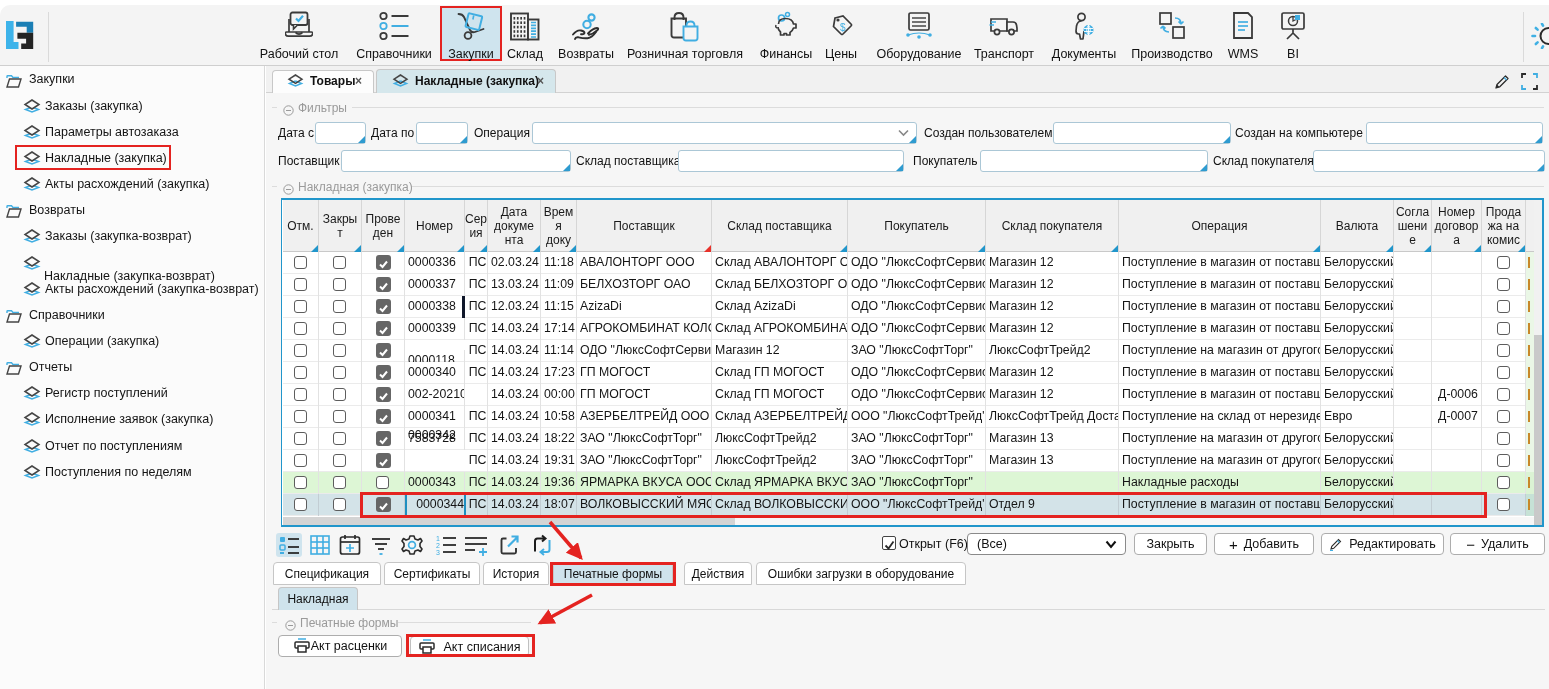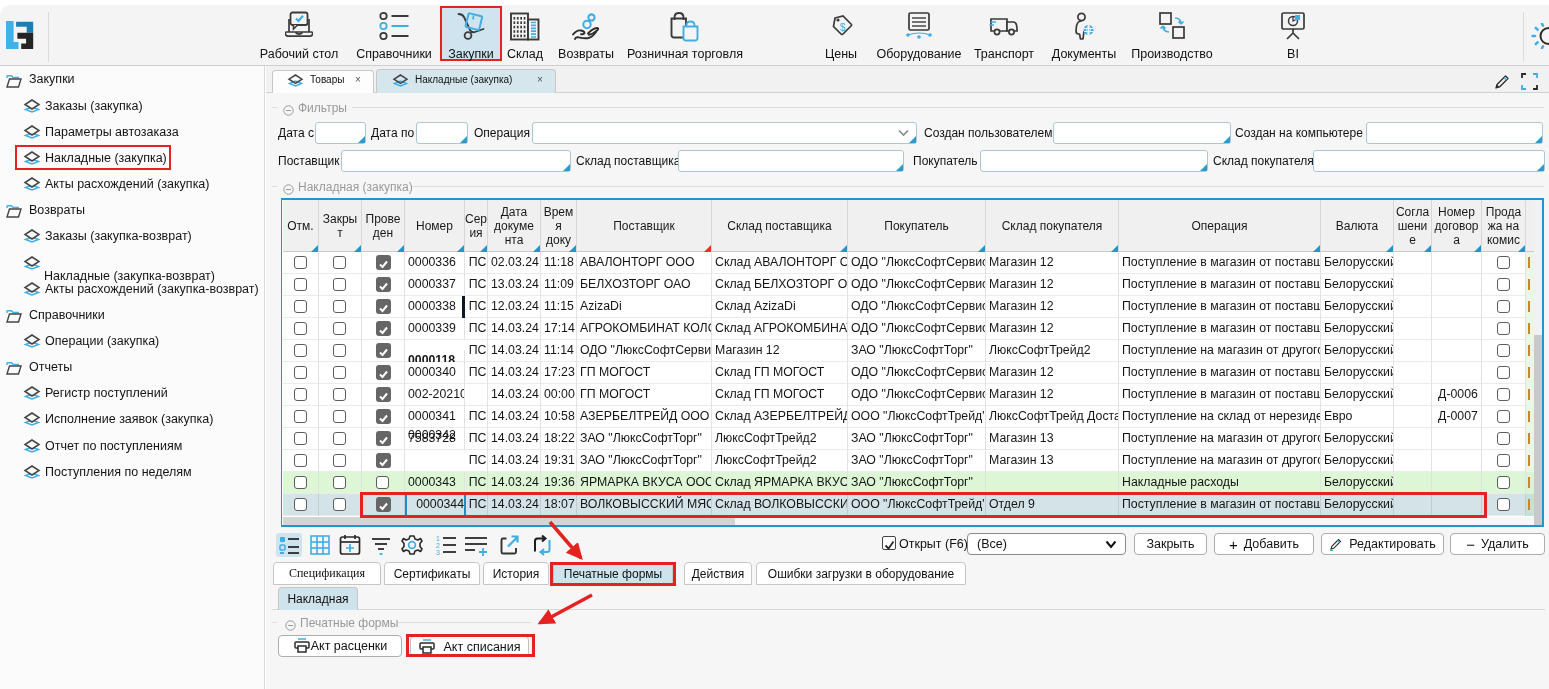--- a/index.html
+++ b/index.html
@@ -125,6 +125,15 @@
         </svg></div>
       <div class="lbl">Розничная торговля</div>
     </div>
+<div class="titem" style="left:701px;width:170px;top:6px;z-index:6;">
+      <div class="ticon"><svg width="23" height="30" viewBox="0 0 23 30" style="">
+          <circle cx="7" cy="7" r="3" stroke="#41aee2" stroke-width="1.7" fill="none"></circle>
+<circle cx="13" cy="3.5" r="2" stroke="#41aee2" stroke-width="1.5" fill="none"></circle>
+<path d="M4 13 Q4 7.5 11 7.5 Q18 7.5 19 13 L21.5 13 L21.5 17 L19 17 Q18 20 15.5 21.5 L15.5 24 L12 24 L12 22.5 L9.5 22.5 L9.5 24 L6 24 L6 21 Q3.5 19 3.5 16" stroke="#3a3a3a" stroke-width="1.7" fill="none" stroke-linejoin="round"></path>
+<path d="M1.5 14 Q0.5 16.5 3 17" stroke="#3a3a3a" stroke-width="1.5" fill="none"></path>
+        </svg></div>
+      <div class="lbl">Финансы</div>
+    </div>
 <div class="titem" style="left:756px;width:170px;top:6px;z-index:6;">
       <div class="ticon"><svg width="24" height="30" viewBox="0 0 24 30" style="">
           <path d="M4 4 L12 2 L20 10 Q21 11 20 12 L12 20 Q11 21 10 20 L2.5 12.5 Z" transform="translate(2 3)" fill="#f4f4f4" stroke="#3a3a3a" stroke-width="1.7"></path>

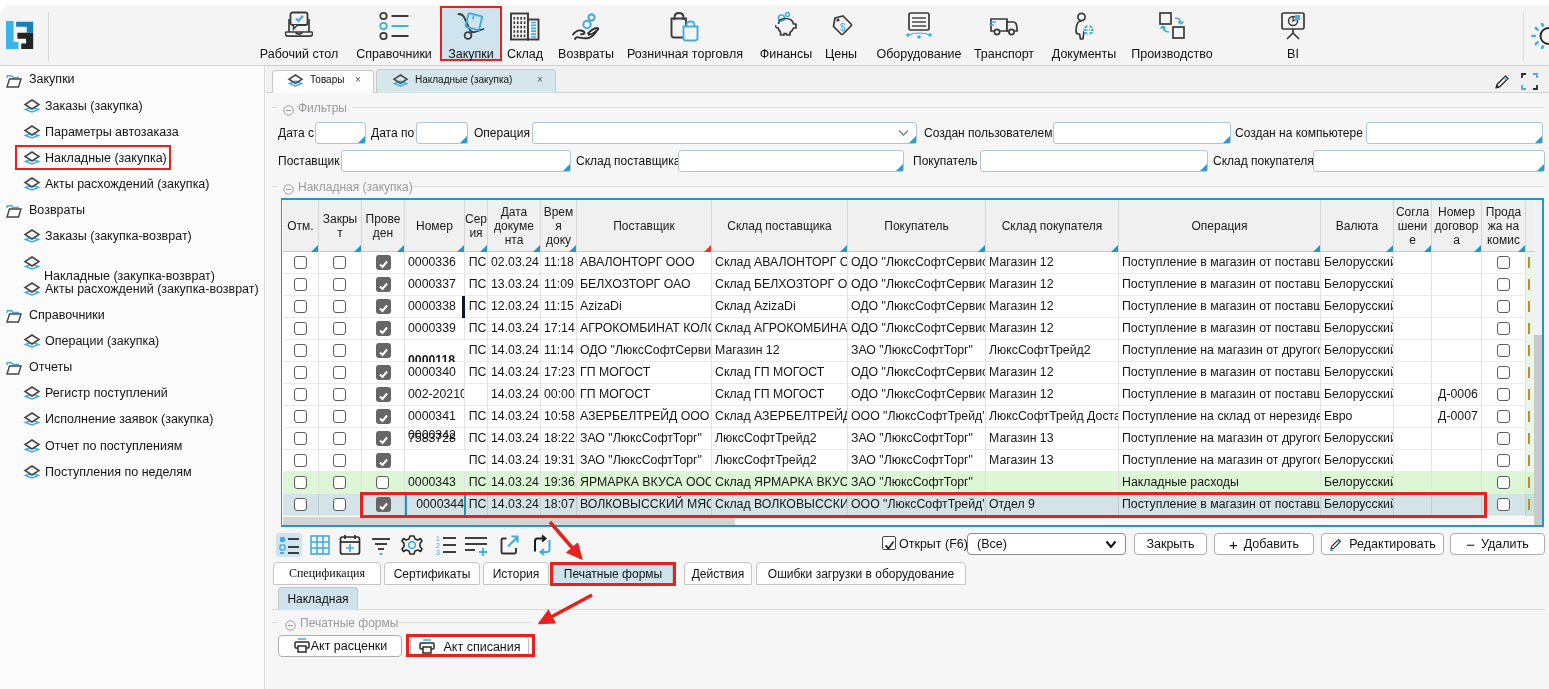--- a/index.html
+++ b/index.html
@@ -183,6 +183,15 @@
         </svg></div>
       <div class="lbl">Производство</div>
     </div>
+<div class="titem" style="left:1158px;width:170px;top:6px;z-index:6;">
+      <div class="ticon"><svg width="24" height="30" viewBox="0 0 24 30" style="">
+          <path d="M3 2 L17 2 L21 6 L21 27 L3 27 Z" fill="#f4f4f4" stroke="#3a3a3a" stroke-width="1.8"></path>
+<line x1="7" y1="11" x2="17" y2="11" stroke="#41aee2" stroke-width="1.7"></line>
+<line x1="7" y1="15" x2="17" y2="15" stroke="#41aee2" stroke-width="1.7"></line>
+<line x1="7" y1="19" x2="14" y2="19" stroke="#41aee2" stroke-width="1.7"></line>
+        </svg></div>
+      <div class="lbl">WMS</div>
+    </div>
 <div class="titem" style="left:1208px;width:170px;top:6px;z-index:6;">
       <div class="ticon"><svg width="26" height="30" viewBox="0 0 26 30" style="">
           <rect x="2" y="2" width="22" height="16" rx="1.5" fill="#f4f4f4" stroke="#3a3a3a" stroke-width="1.7"></rect>

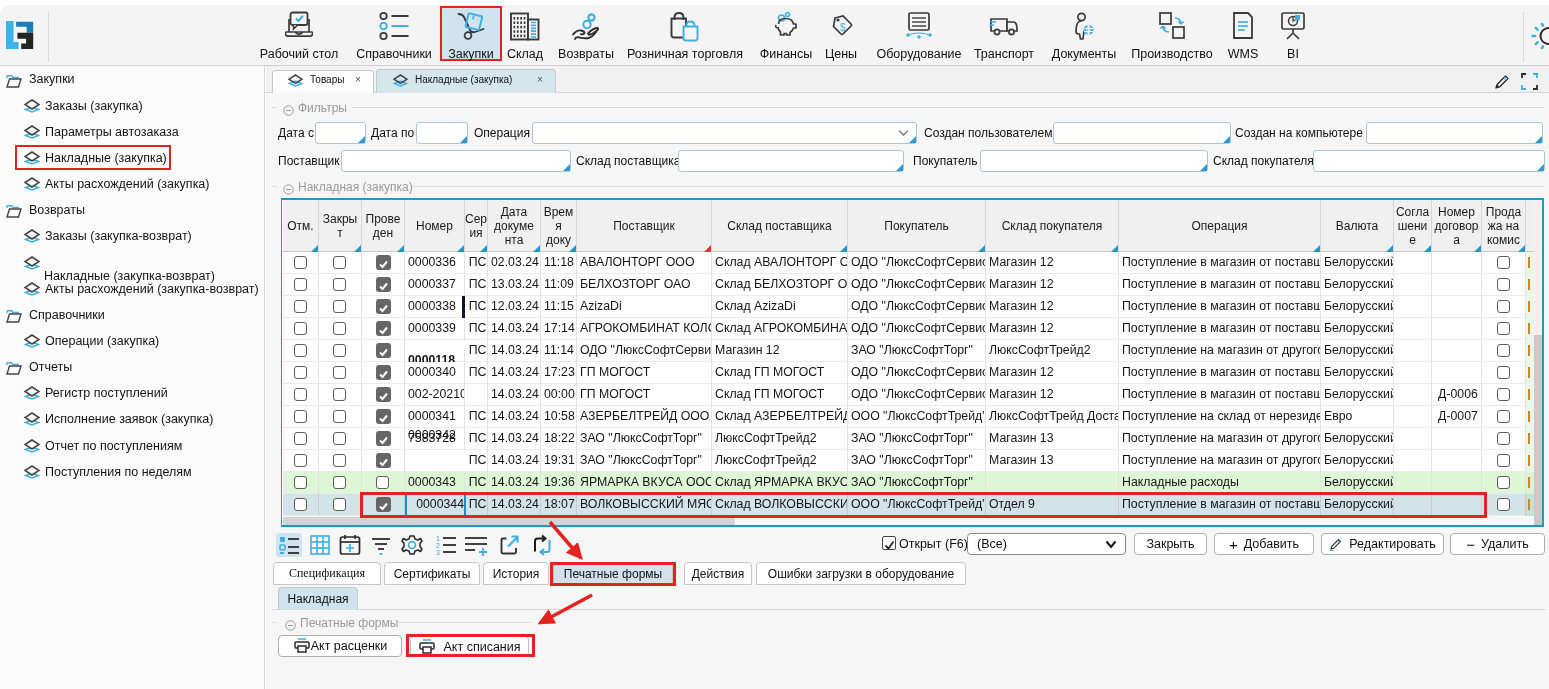--- a/index.html
+++ b/index.html
@@ -13,7 +13,7 @@
 .tree{position:absolute;font-size:12.5px;color:#141414;white-space:nowrap;}
 #main{left:266px;top:66px;width:1283px;height:623px;background:#f6f6f6;}
 #tabstrip{left:0;top:0;width:1283px;height:27px;background:#f1f1f1;border-bottom:1px solid #d2d2d2;}
-.tab1{position:absolute;top:70px;height:23px;background:#fdfdfd;border:1px solid #c8c8c8;border-bottom:none;border-radius:4px 4px 0 0;font-size:10px;color:#111;}
+.tab1{position:absolute;top:70px;height:23px;background:#fdfdfd;border:1px solid #c8c8c8;border-bottom:none;border-radius:4px 4px 0 0;font-size:12px;color:#111;font-weight:bold;}
 .tab1.act{background:#d5e7ec;height:24px;top:69px;}
 .fldlbl{position:absolute;color:#9a9a9a;font-size:12px;white-space:nowrap;}
 .fldline{position:absolute;height:1px;background:#dcdcdc;}

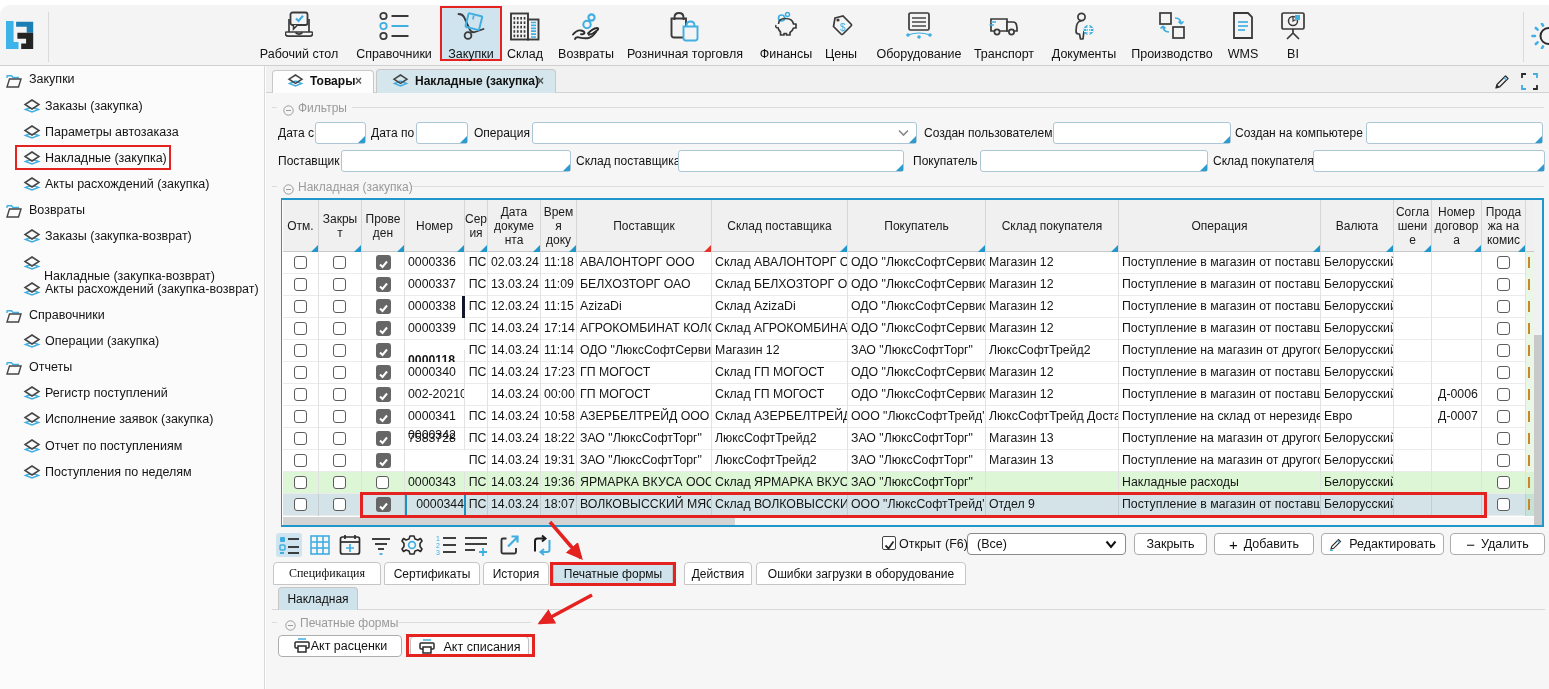--- a/index.html
+++ b/index.html
@@ -542,7 +542,7 @@
           <path d="M2 5.5 L4.5 8 L9 2.5" stroke="#fff" stroke-width="2" fill="none"></path>
         </svg></span>
     </div>
-<div class="cell" style="left:405px;top:350px;width:60px;height:22px;border-right:1px solid #e2e2e2;font-weight:bold;">0000118</div>
+<div class="cell" style="left:405px;top:350px;width:60px;height:22px;border-right:1px solid #e2e2e2;">0000118</div>
 <div class="cell" style="left:465px;top:340px;width:23px;height:22px;text-align:center;border-right:1px solid #e2e2e2;">ПС</div>
 <div class="cell" style="left:488px;top:340px;width:53px;height:22px;border-right:1px solid #e2e2e2;">14.03.24</div>
 <div class="cell" style="left:541px;top:340px;width:36px;height:22px;border-right:1px solid #e2e2e2;">11:14</div>

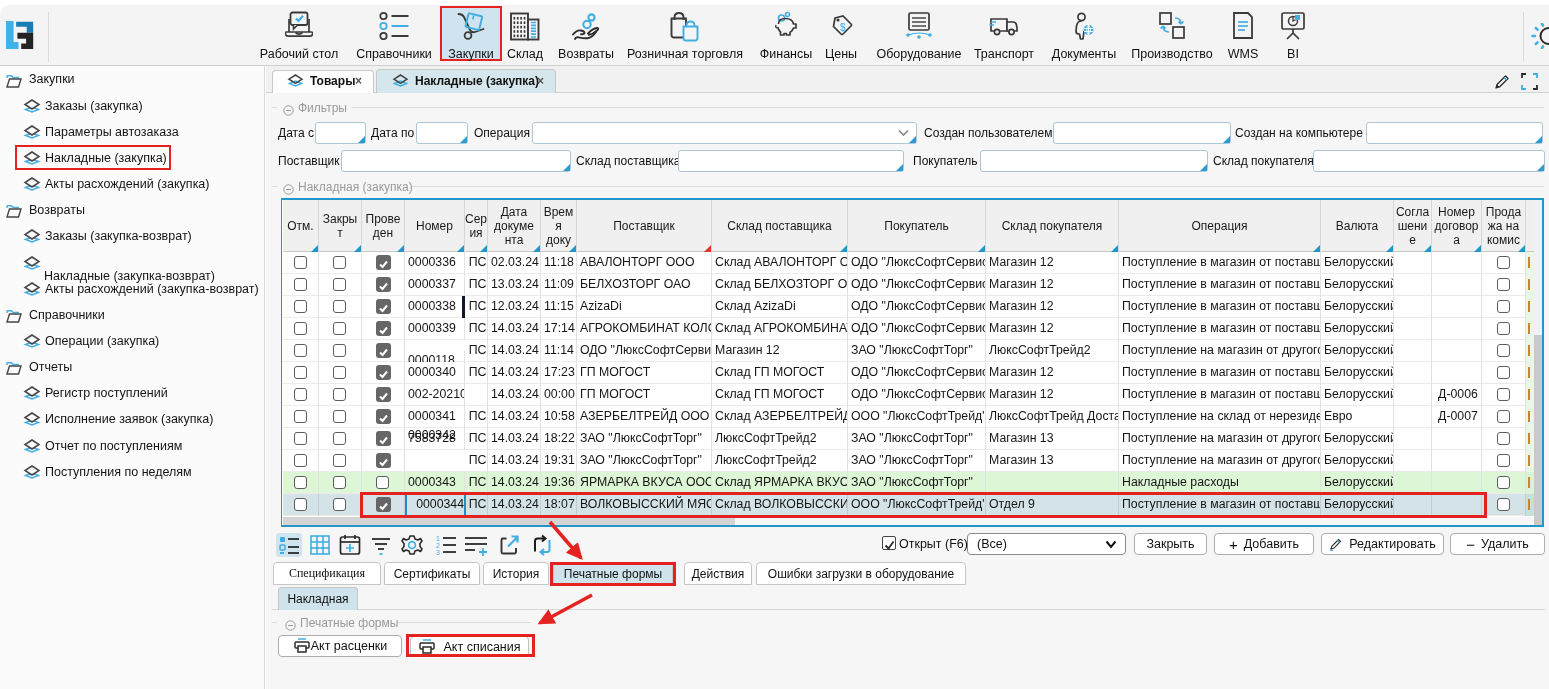--- a/index.html
+++ b/index.html
@@ -843,7 +843,7 @@
       <span style="margin-left:6px;">Редактировать</span>
     </div>
 <div class="btn" style="left:1450px;top:533px;width:95px;height:22px;"><span style="font-size:15px;margin-right:6px;">−</span> Удалить</div>
-<div class="tab2" style="left:273px;top:562px;width:108px;height:23px;font-family:Liberation Serif, serif;">Спецификация</div>
+<div class="tab2" style="left:273px;top:562px;width:108px;height:23px;">Спецификация</div>
 <div class="tab2" style="left:384px;top:562px;width:96px;height:23px;">Сертификаты</div>
 <div class="tab2" style="left:483px;top:562px;width:66px;height:23px;">История</div>
 <div class="tab2 act" style="left:553px;top:562px;width:120px;height:23px;">Печатные формы</div>

